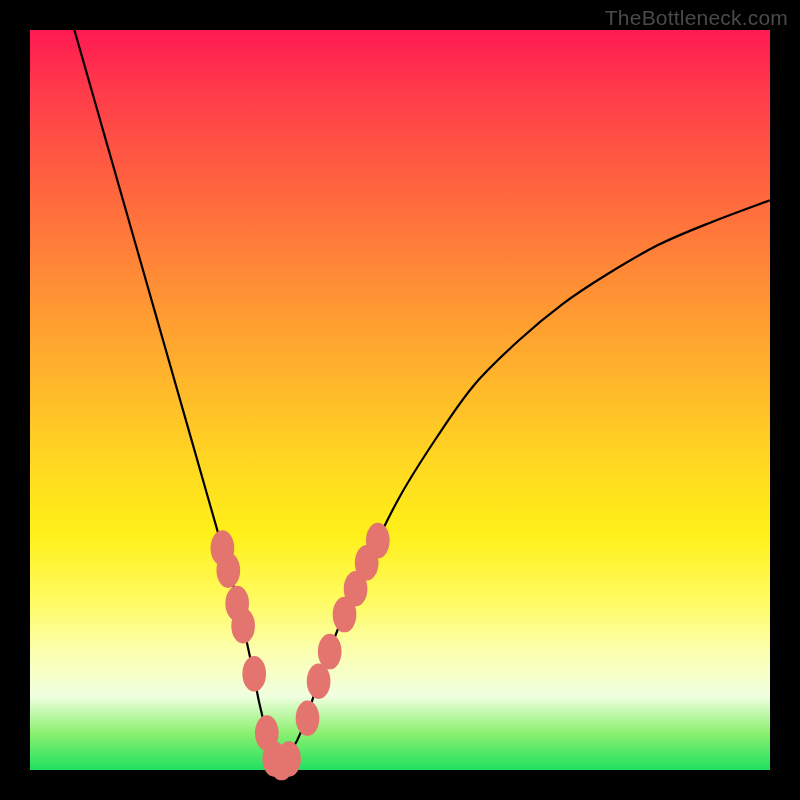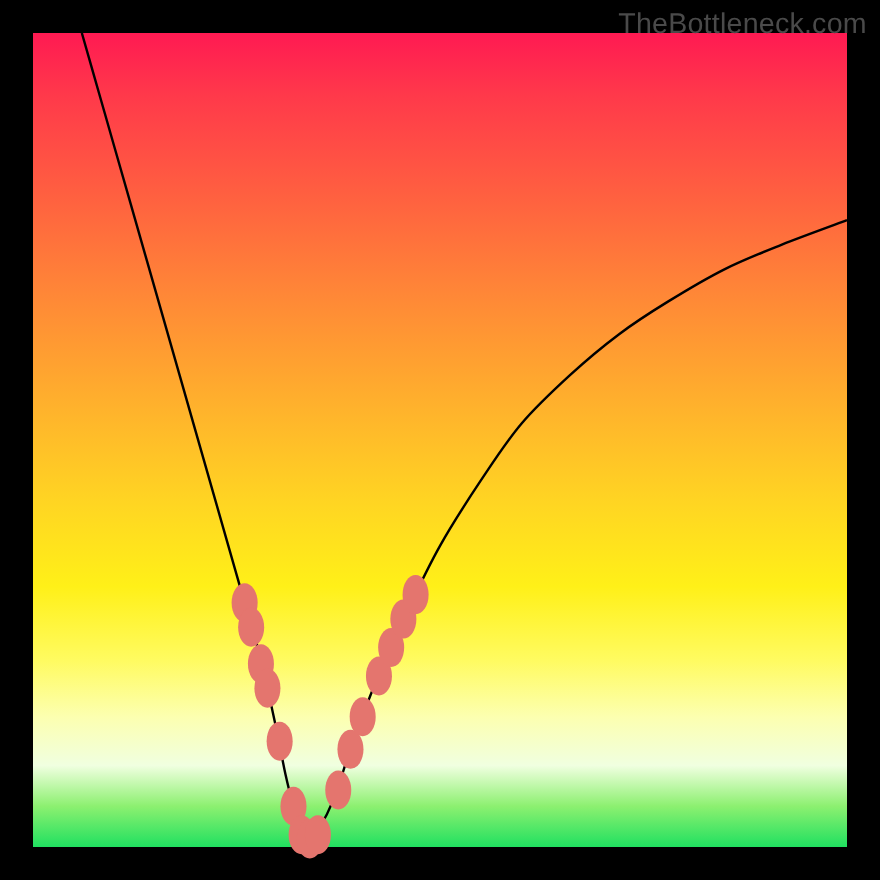--- a/index.html
+++ b/index.html
@@ -47,7 +47,7 @@
     top: 6px;
     right: 12px;
     color: #4a4a4a;
-    font-size: 26px;
+    font-size: 21px;
     font-weight: 400;
     letter-spacing: 0.2px;
   }

